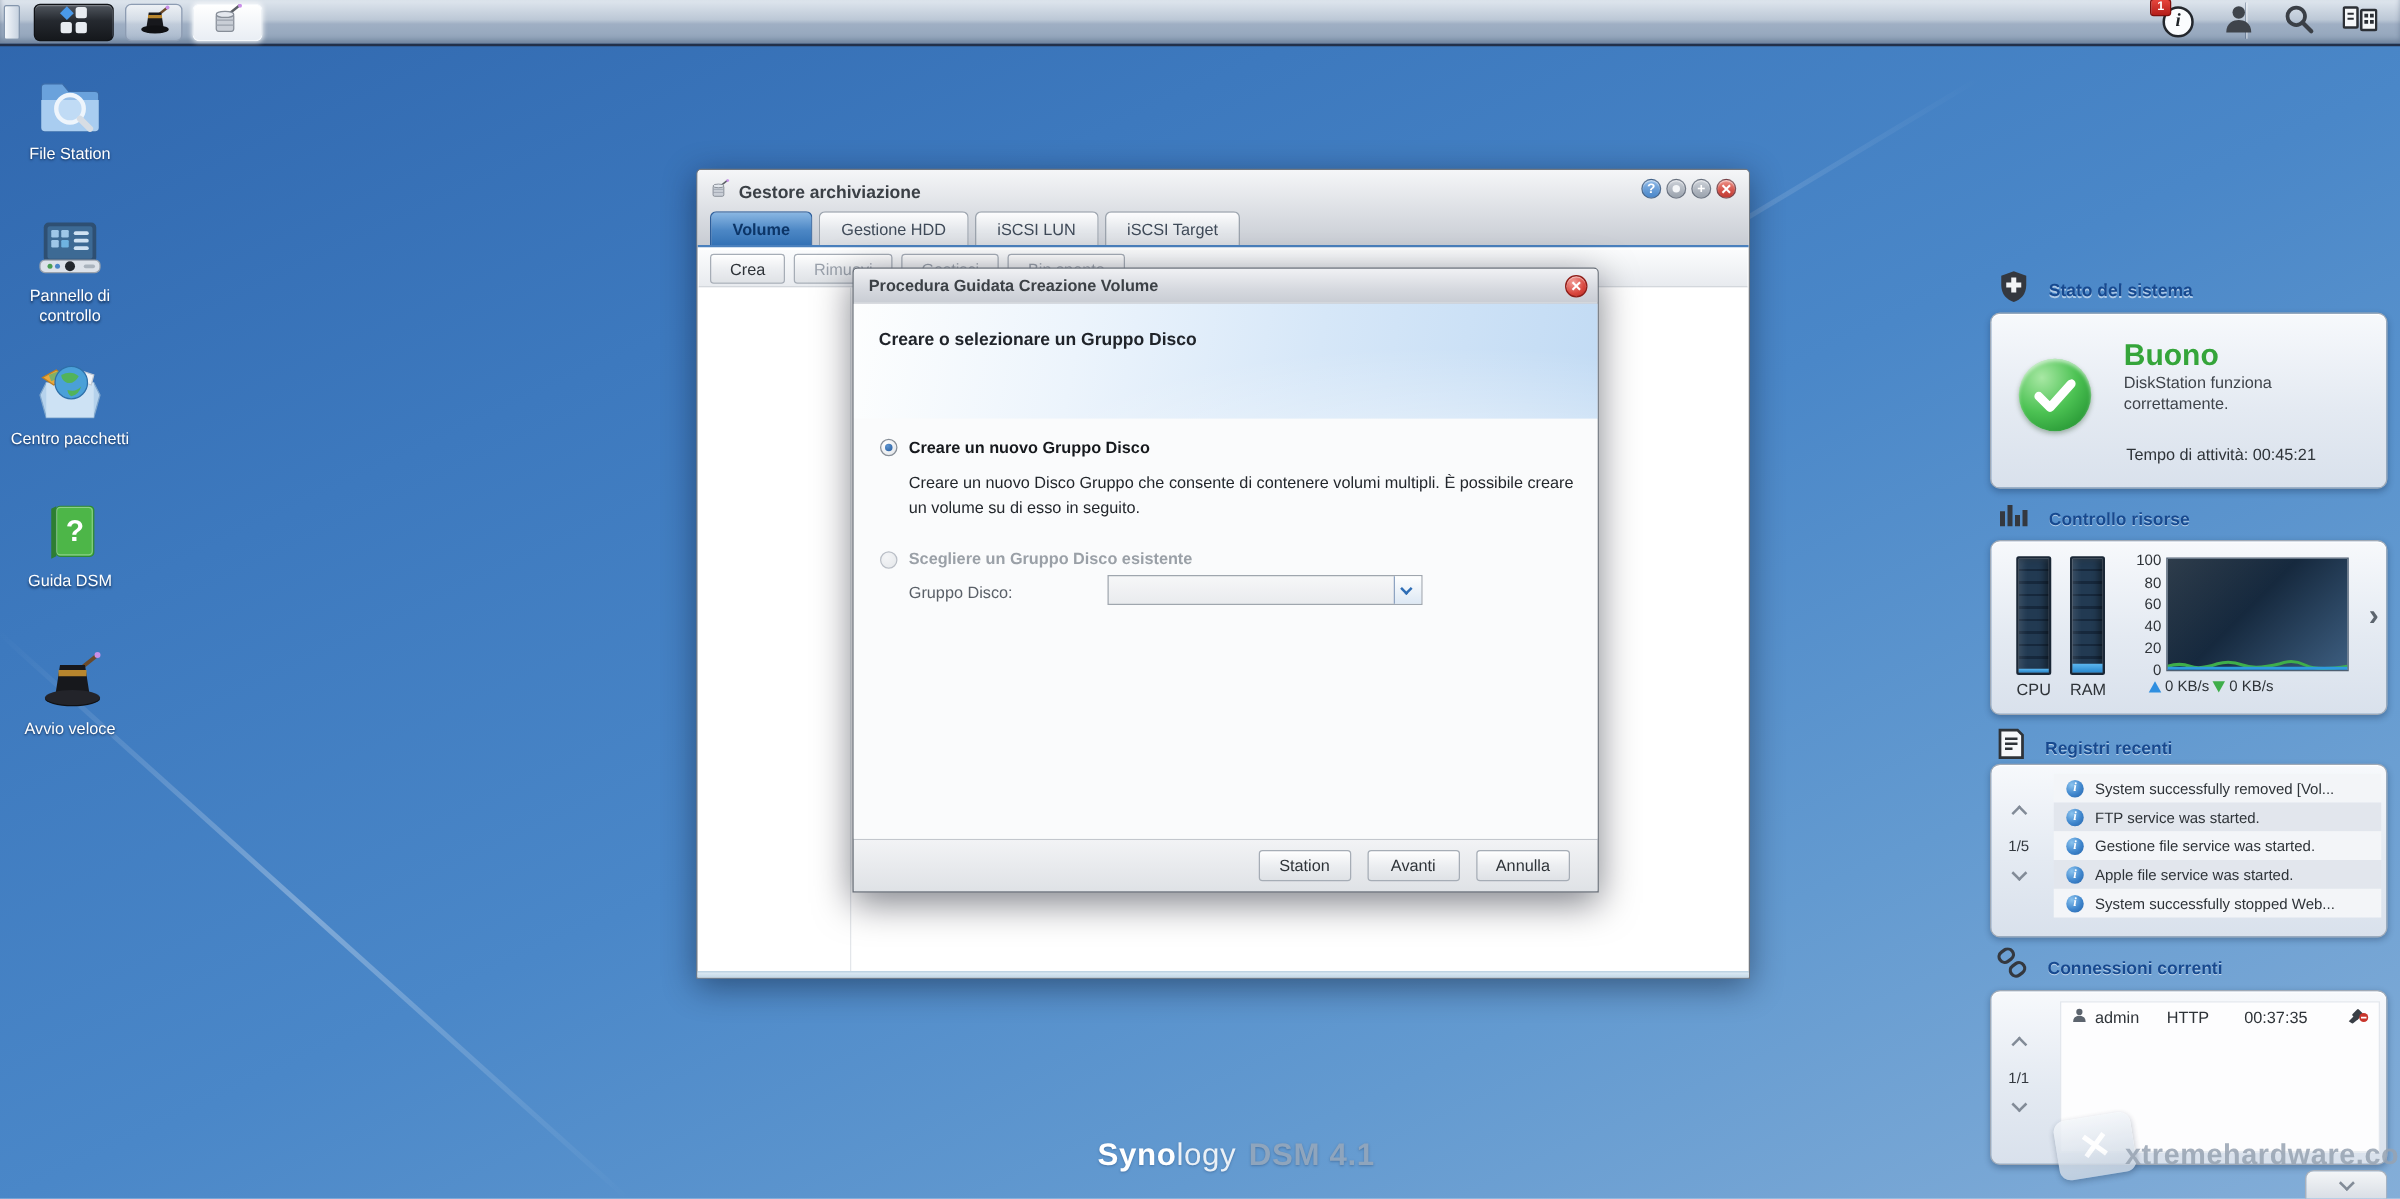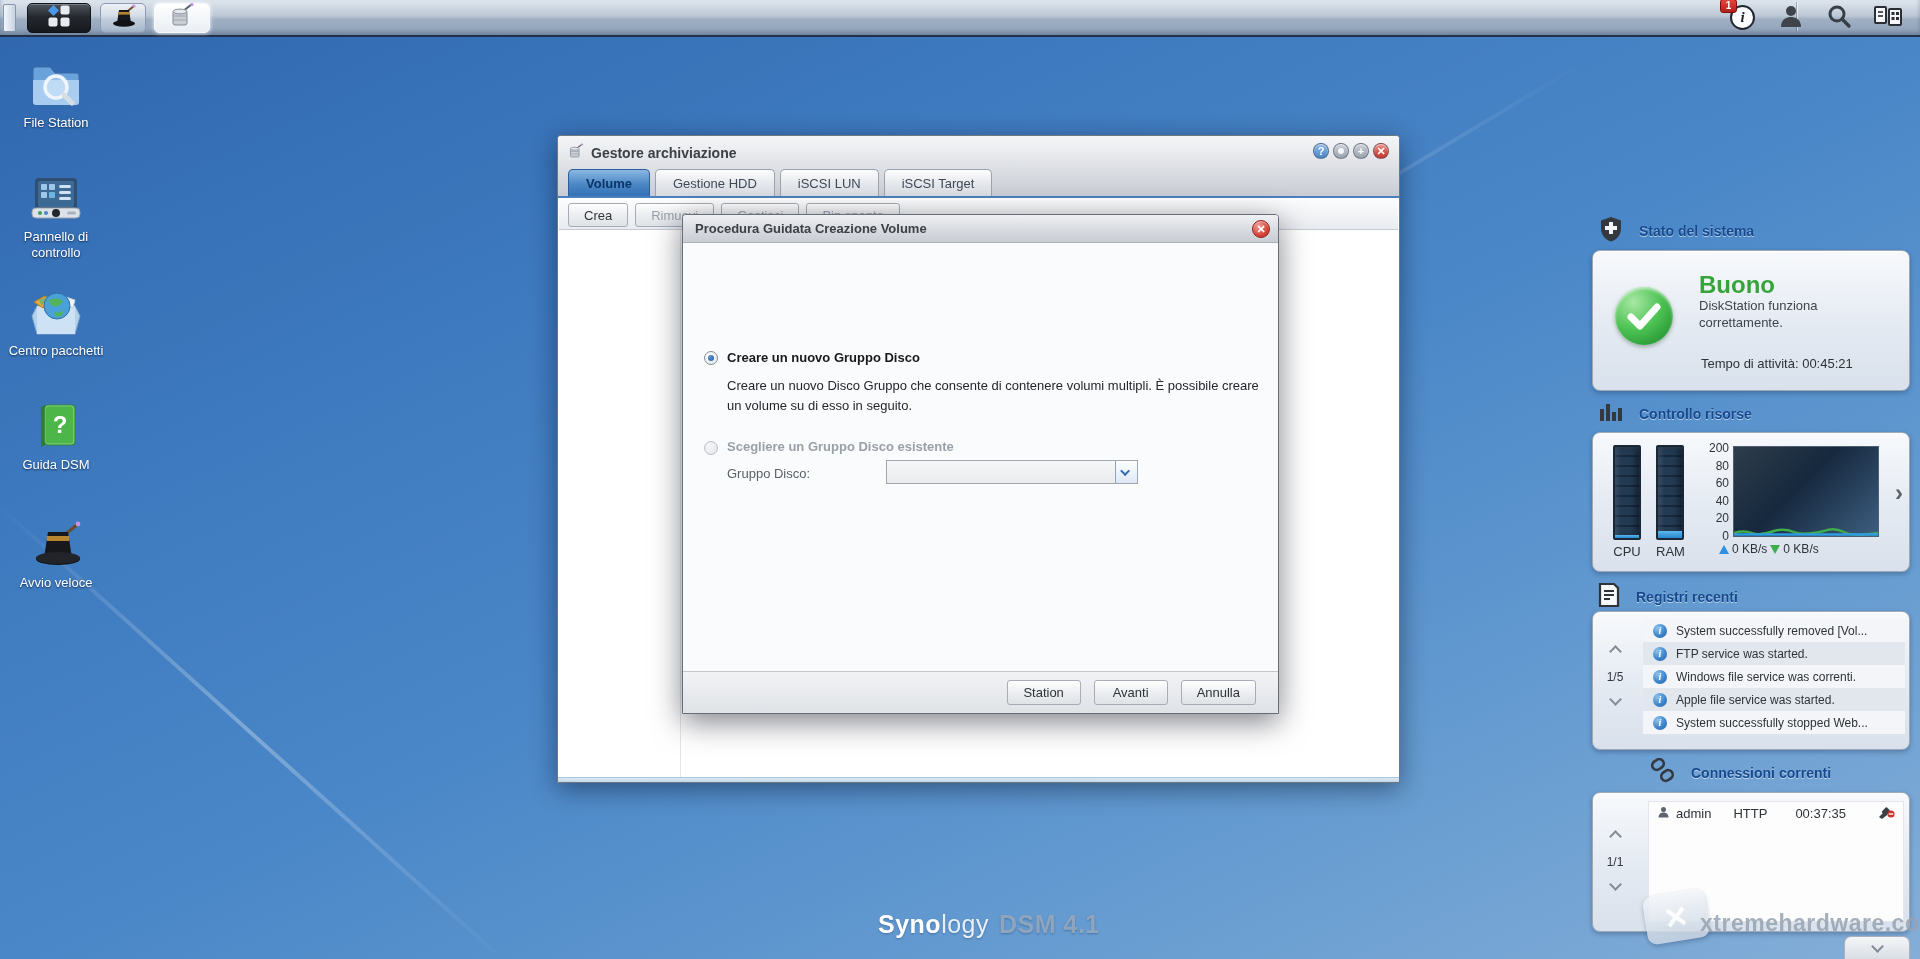--- a/index.html
+++ b/index.html
@@ -390,6 +390,9 @@
     <span>Procedura Guidata Creazione Volume</span>
     <div class="dlg-close">✕</div>
   </div>
+  <div class="dlg-head">
+    <div class="dlg-heading">Creare o selezionare un Gruppo Disco</div>
+  </div>
 
   <div class="dlg-body">
     <div class="radio sel" style="left:21px;top:16px;"></div>

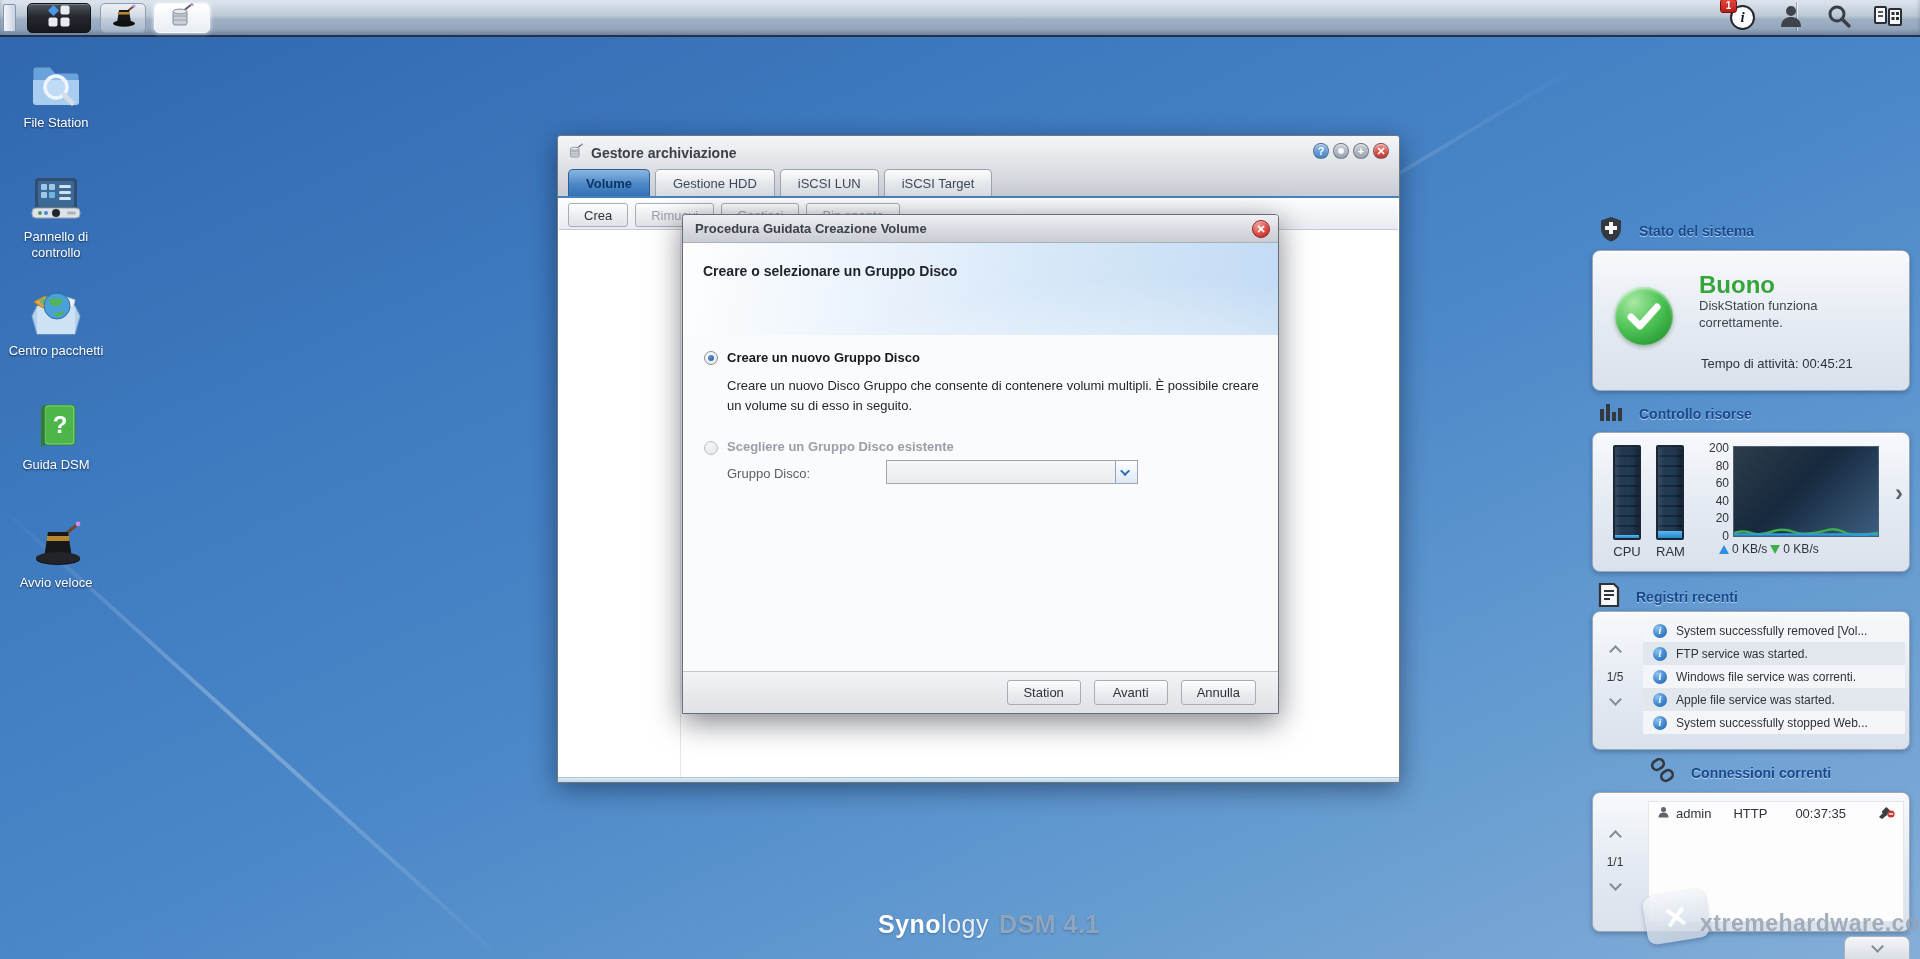--- a/index.html
+++ b/index.html
@@ -458,7 +458,7 @@
   <div class="gauge-label" style="left:20px;">CPU</div>
   <div class="gauge-label" style="left:63px;">RAM</div>
   <div class="axis">
-    <span>200</span>
+    <span>100</span>
     <span>80</span>
     <span>60</span>
     <span>40</span>

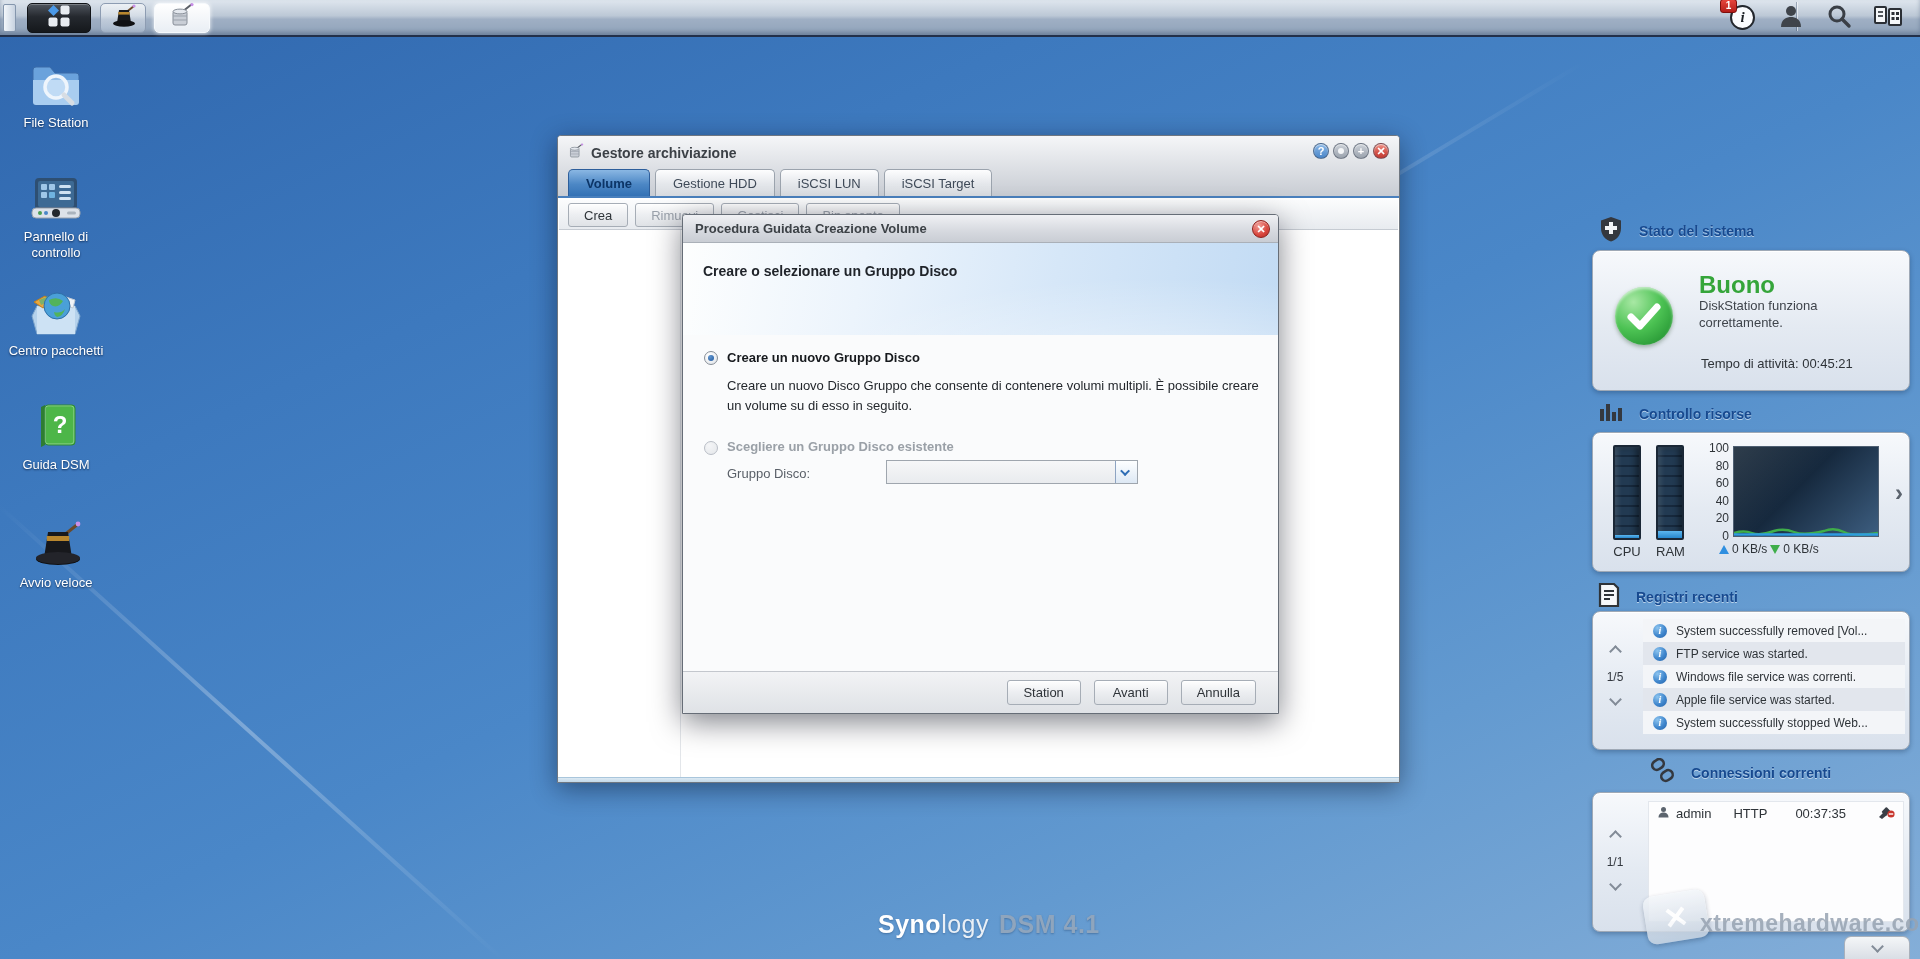--- a/index.html
+++ b/index.html
@@ -509,7 +509,7 @@
       </div>
     <div class="log-row">
         <span class="info-dot">i</span>
-        <span>Windows file service was correnti.</span>
+        <span>Gestione file service was started.</span>
       </div>
     <div class="log-row">
         <span class="info-dot">i</span>

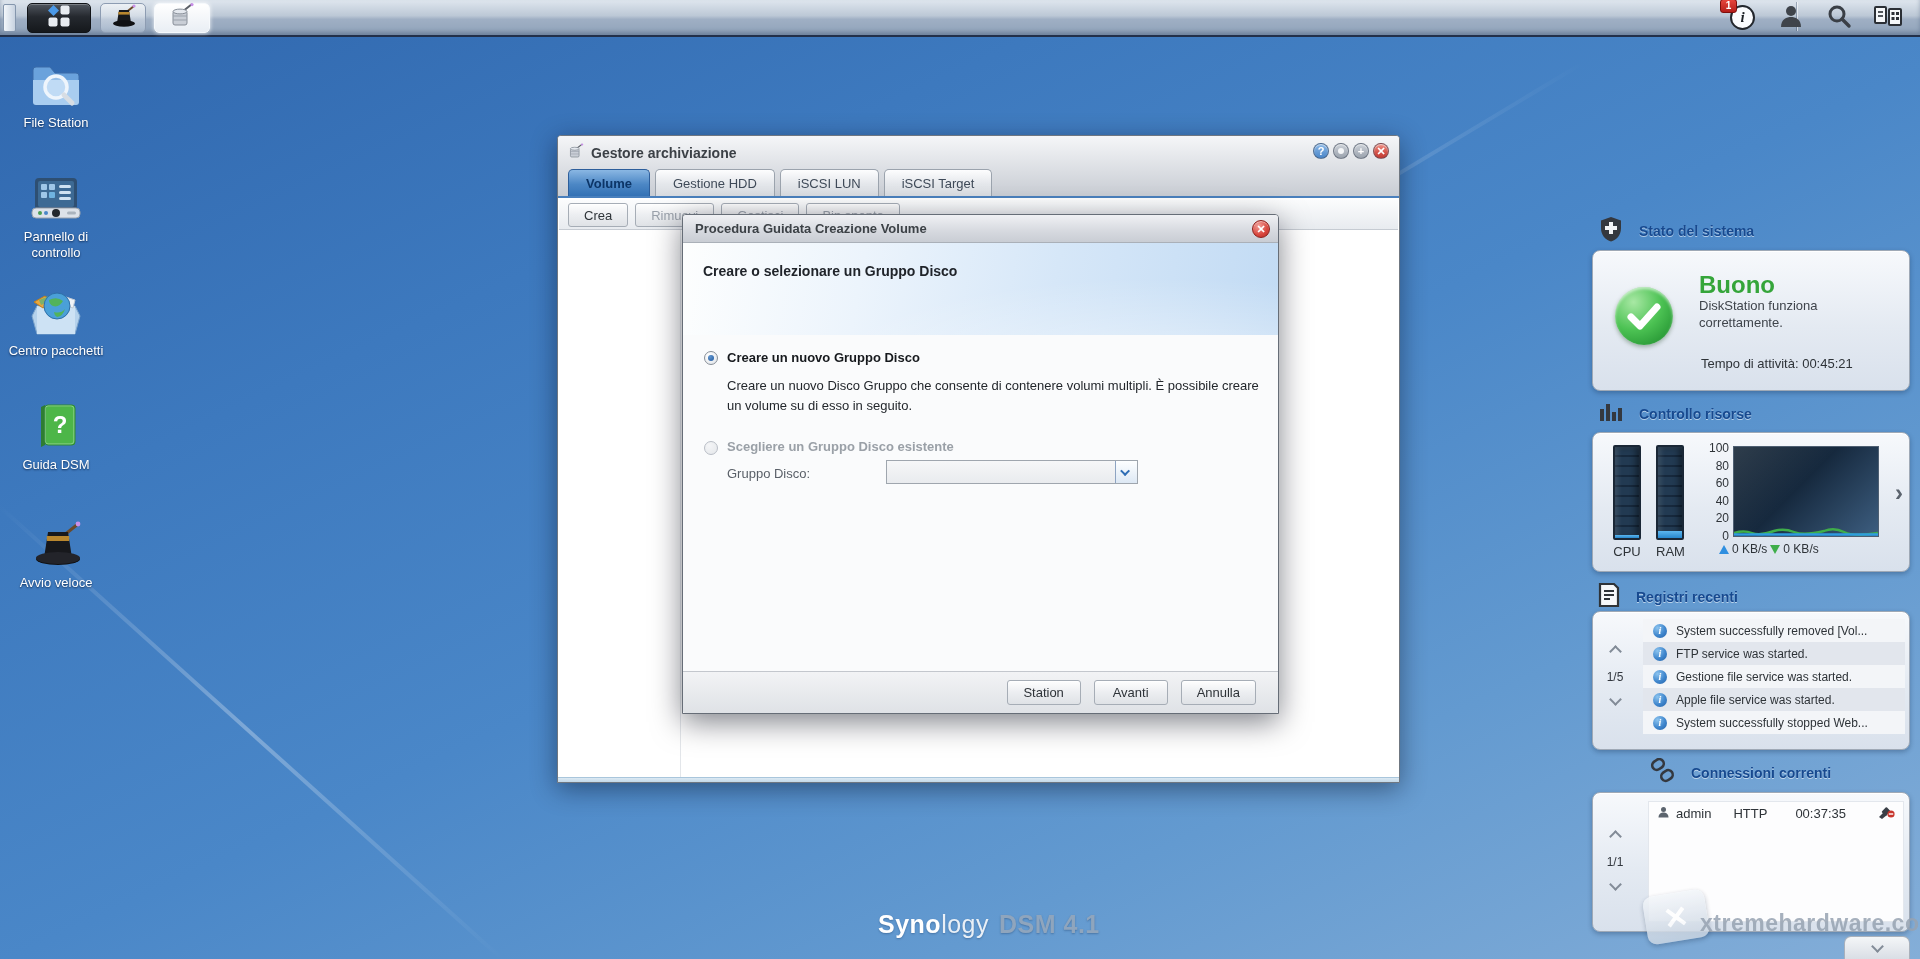--- a/index.html
+++ b/index.html
@@ -522,7 +522,7 @@
   </div>
 </div>
 
-<div class="whead" style="left:1650px;top:758px;align-items:center;">
+<div class="whead" style="left:1597px;top:758px;align-items:center;">
   <span>
     <svg width="26" height="26" viewBox="0 0 26 26">
       <rect x="2" y="2" width="12" height="9" rx="4.5" fill="none" stroke="#34383f" stroke-width="2.6" transform="rotate(-35 8 6.5)"></rect>

